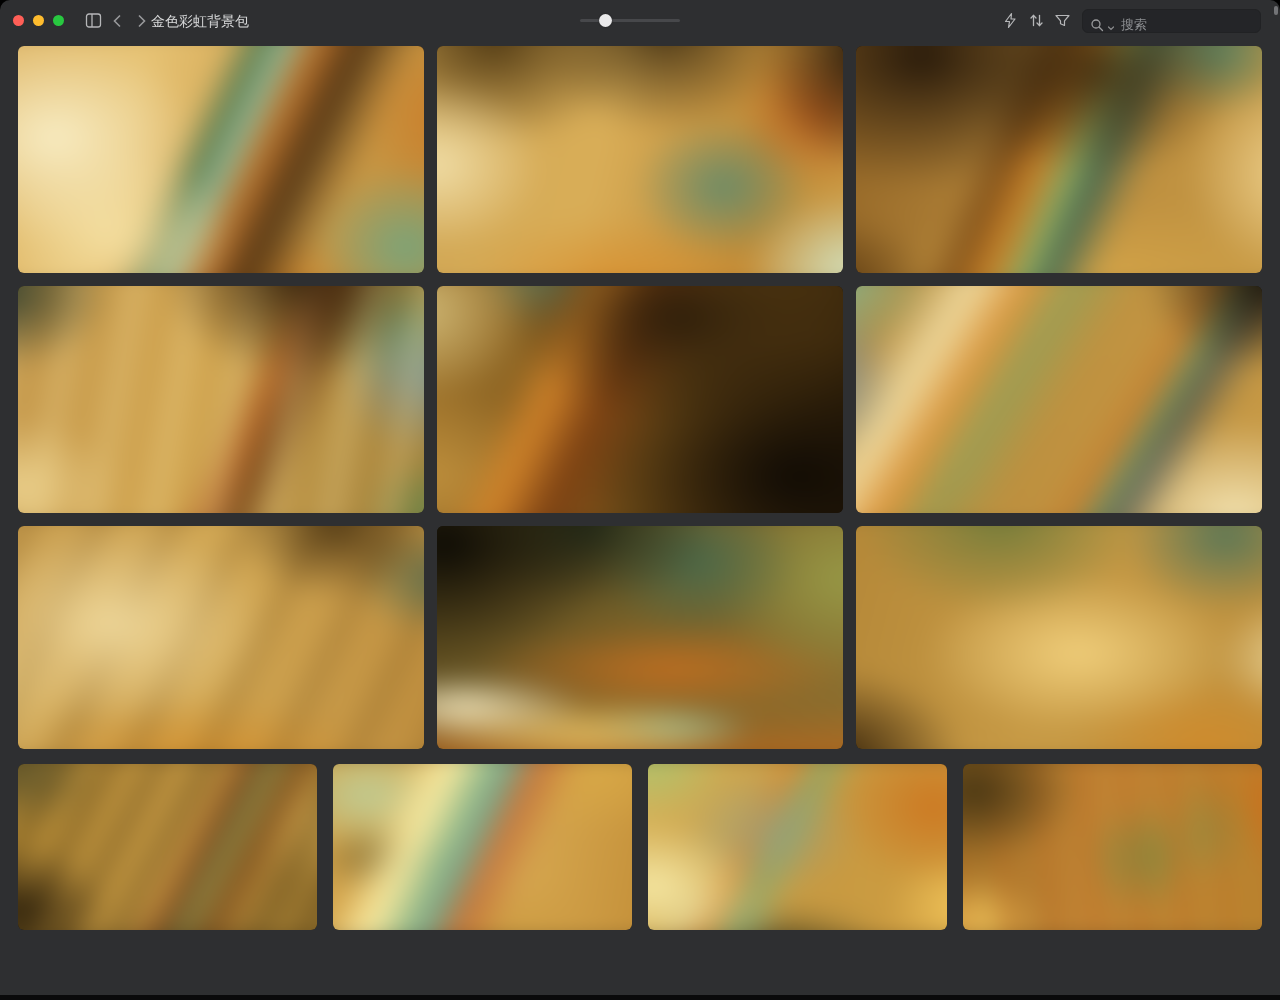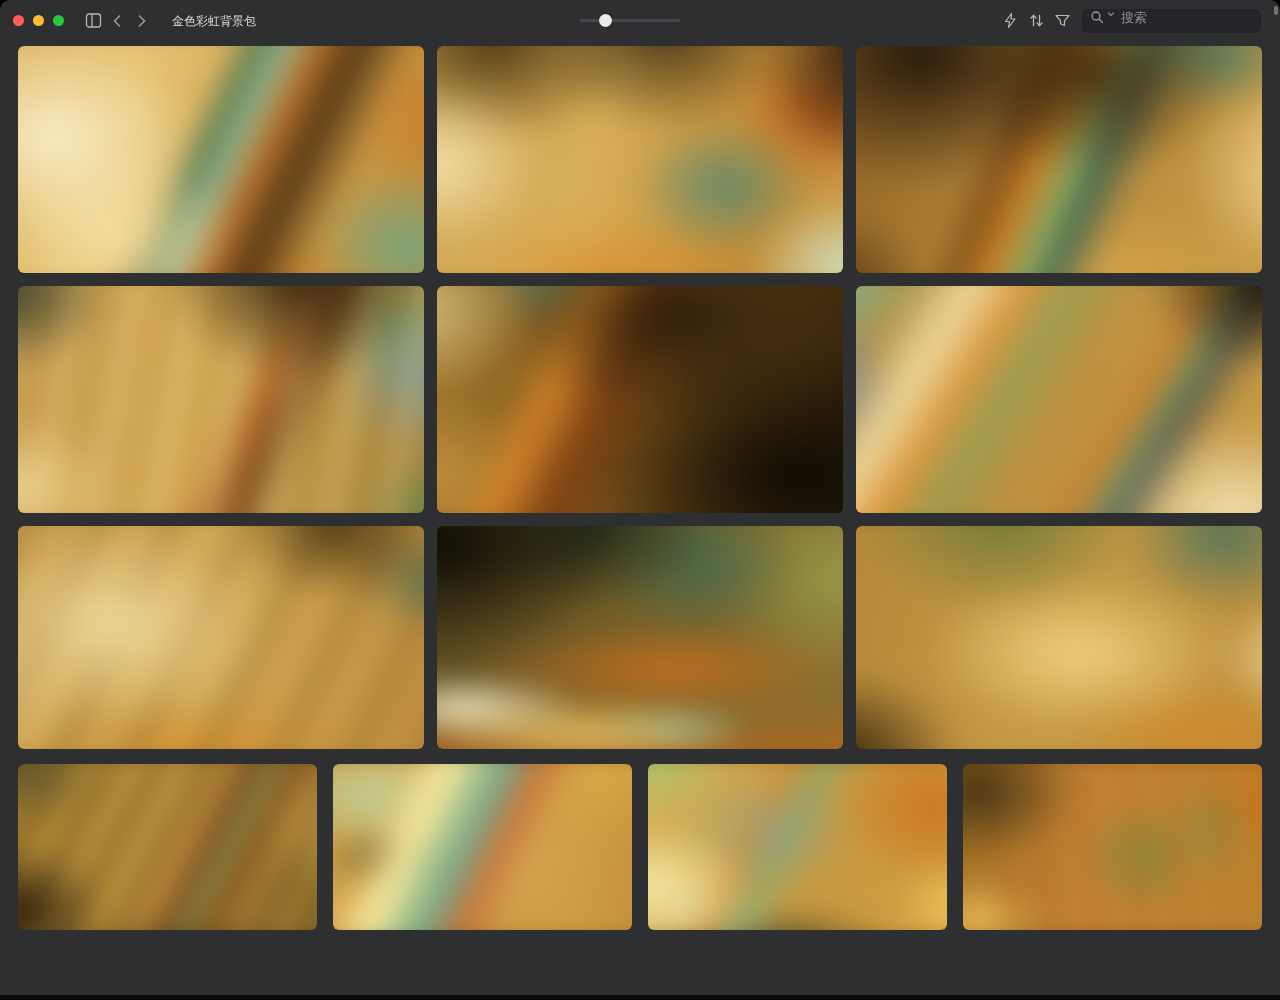--- a/index.html
+++ b/index.html
@@ -24,8 +24,8 @@
   .nav-back{left:112px;}
   .nav-fwd{left:136px;}
   .wtitle{
-    position:absolute;left:172px;top:0;height:42px;line-height:42px;
-    font-size:12px;font-weight:500;color:#d9dadb;white-space:nowrap;
+    position:absolute;left:151px;top:0;height:42px;line-height:42px;
+    font-size:14px;font-weight:500;color:#d9dadb;white-space:nowrap;
   }
   
   .zoom-slider{position:absolute;left:580px;top:19px;width:100px;height:3px;border-radius:2px;background:#47484b;}

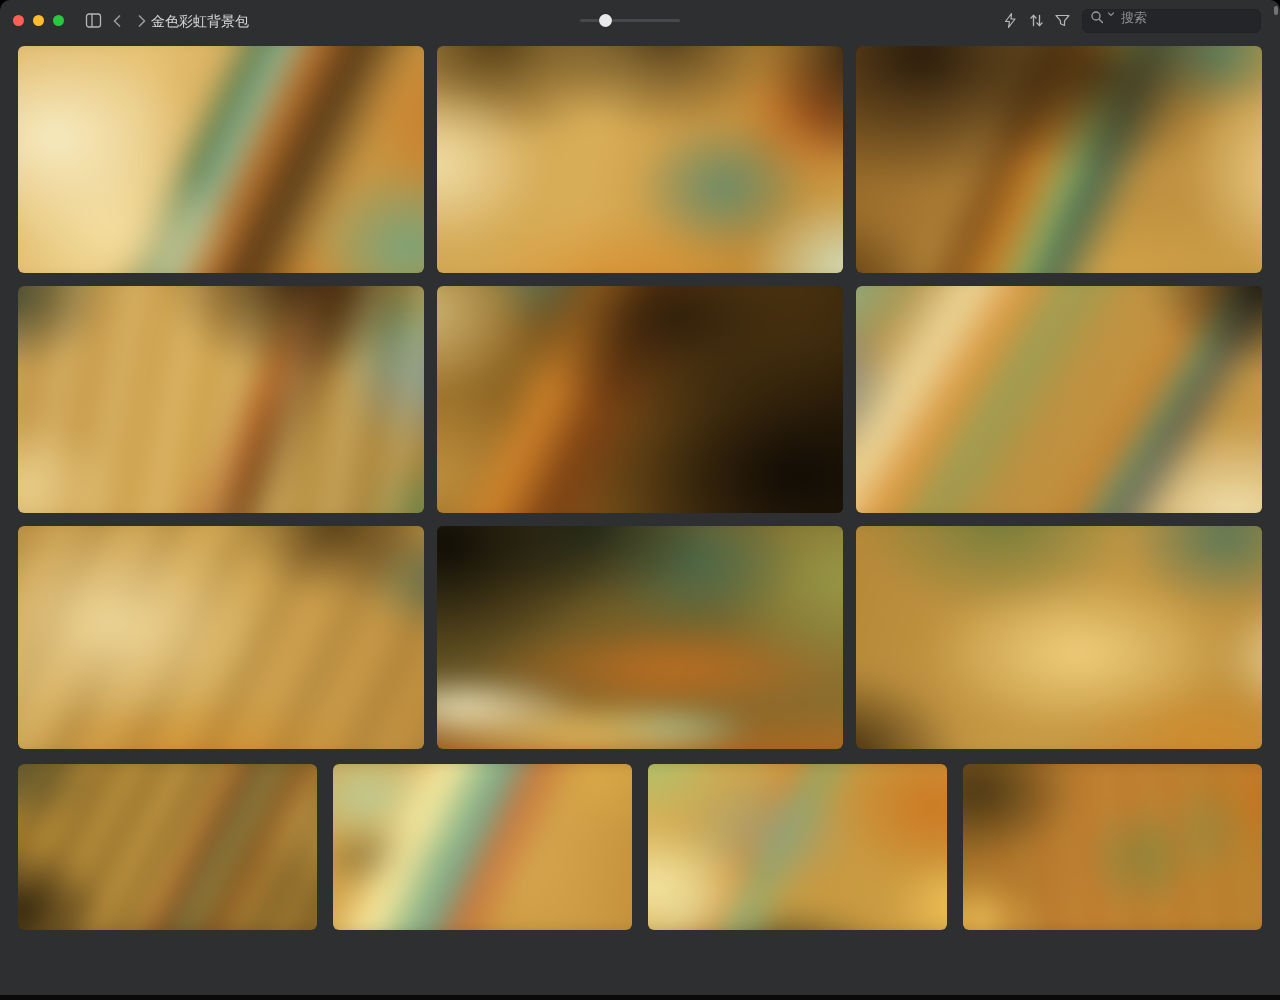--- a/index.html
+++ b/index.html
@@ -38,7 +38,7 @@
   .search-box{
     position:absolute;left:1082px;top:9px;width:179px;height:24px;box-sizing:border-box;
     background:#242528;border:1px solid #212224;border-radius:6px;
-    display:flex;align-items:flex-start;padding:0 7px;gap:3px;
+    display:flex;align-items:flex-end;padding:0 7px;gap:3px;
   }
   .search-box svg{flex:none;display:block;}
   .search-input{

